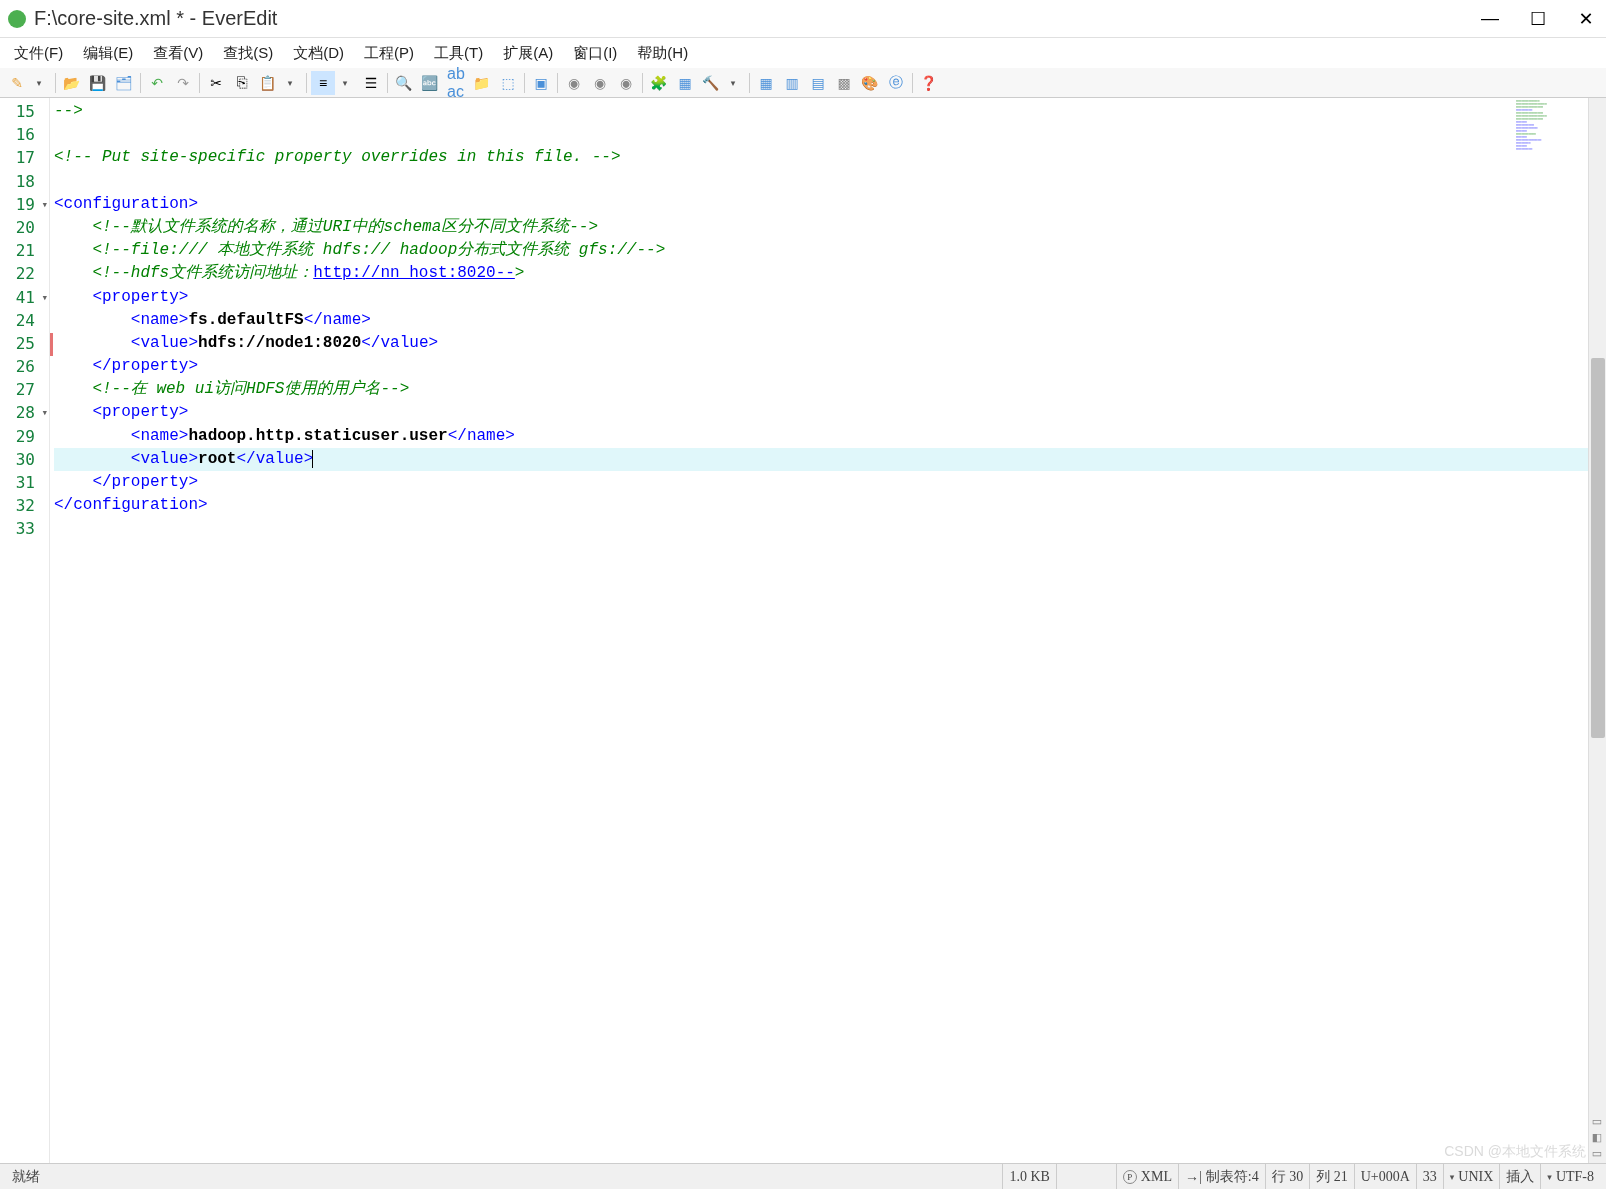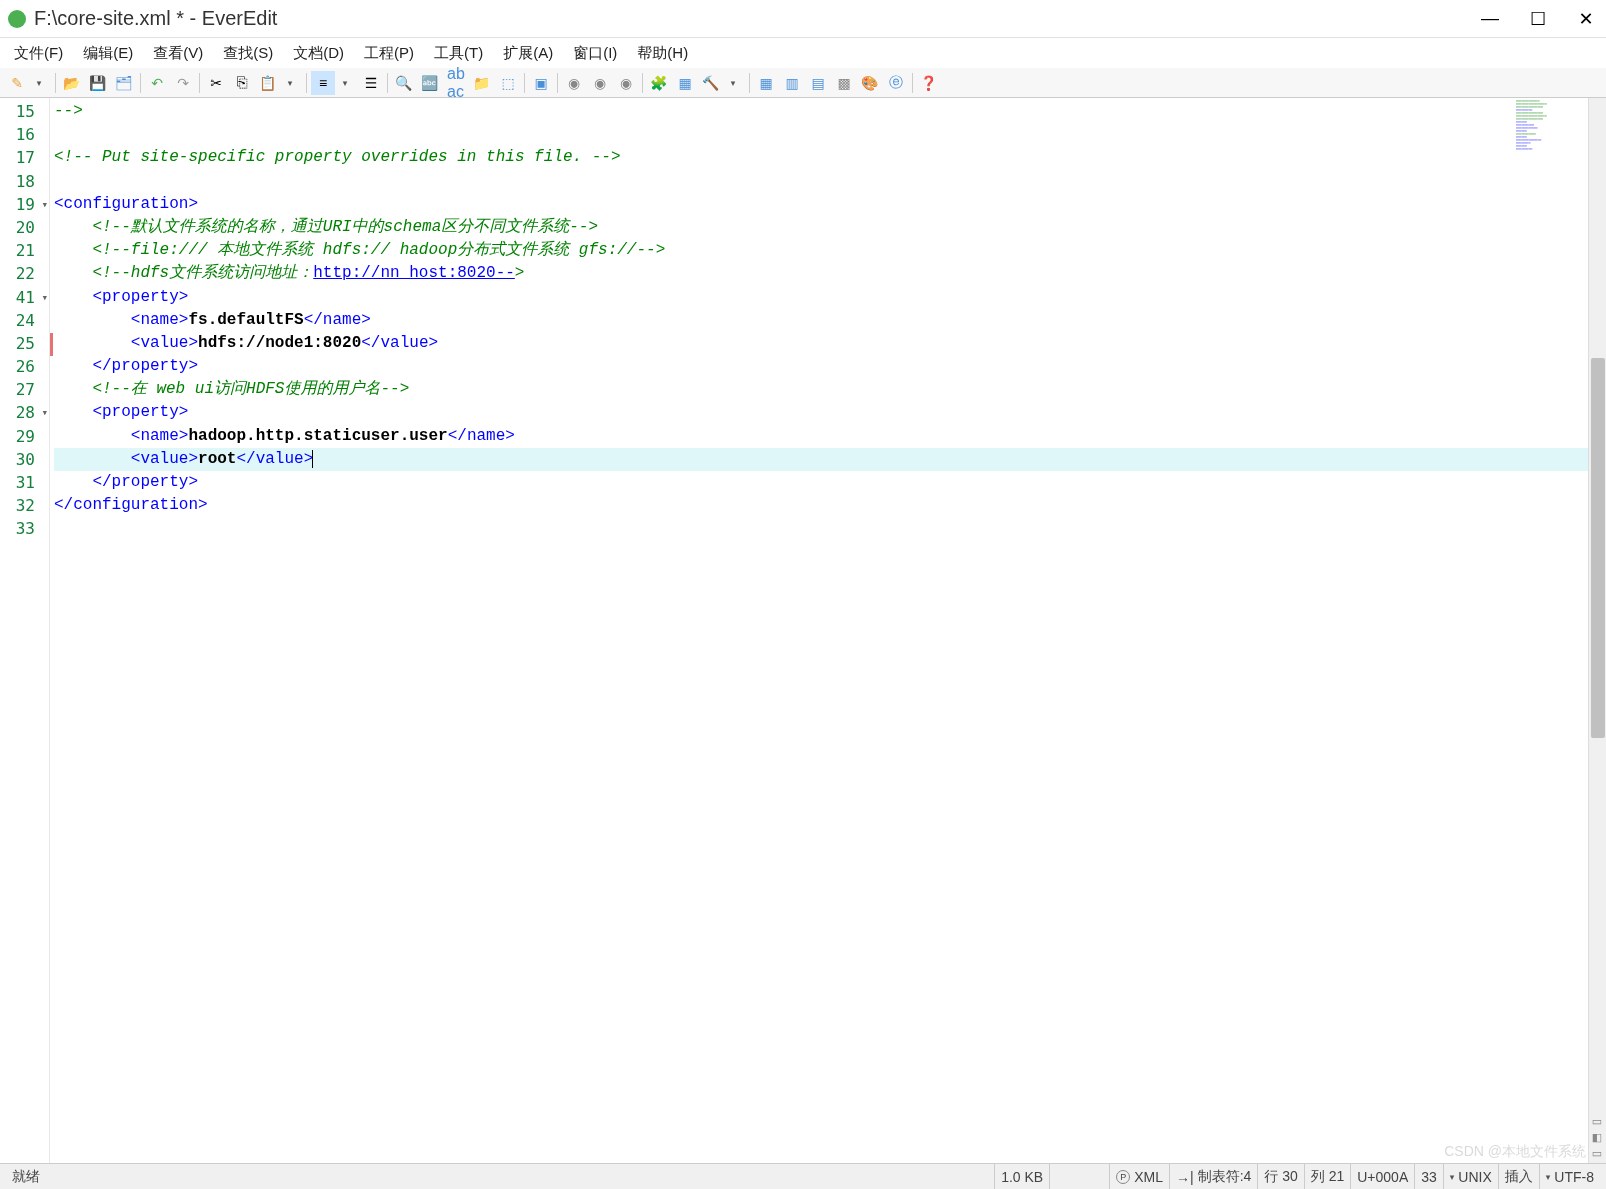--- a/index.html
+++ b/index.html
@@ -156,7 +156,7 @@
   color: #444;
   padding: 0 6px;
 }
-.statusbar .sseg { padding: 0 6px; border-left: 1px solid #ccc; height: 100%; display:flex;align-items:center; white-space:nowrap;}
+.statusbar .sseg { padding: 0 6px; border-left: 1px solid #ccc; height: 100%; display:flex;align-items:center; white-space:nowrap;font-family:Liberation Serif, serif;}
 .statusbar .sseg:first-child { border-left: none; flex: 1; }
 .statusbar .dd2 { font-size: 9px; margin-right: 4px; color: #555; }
 .watermark {

